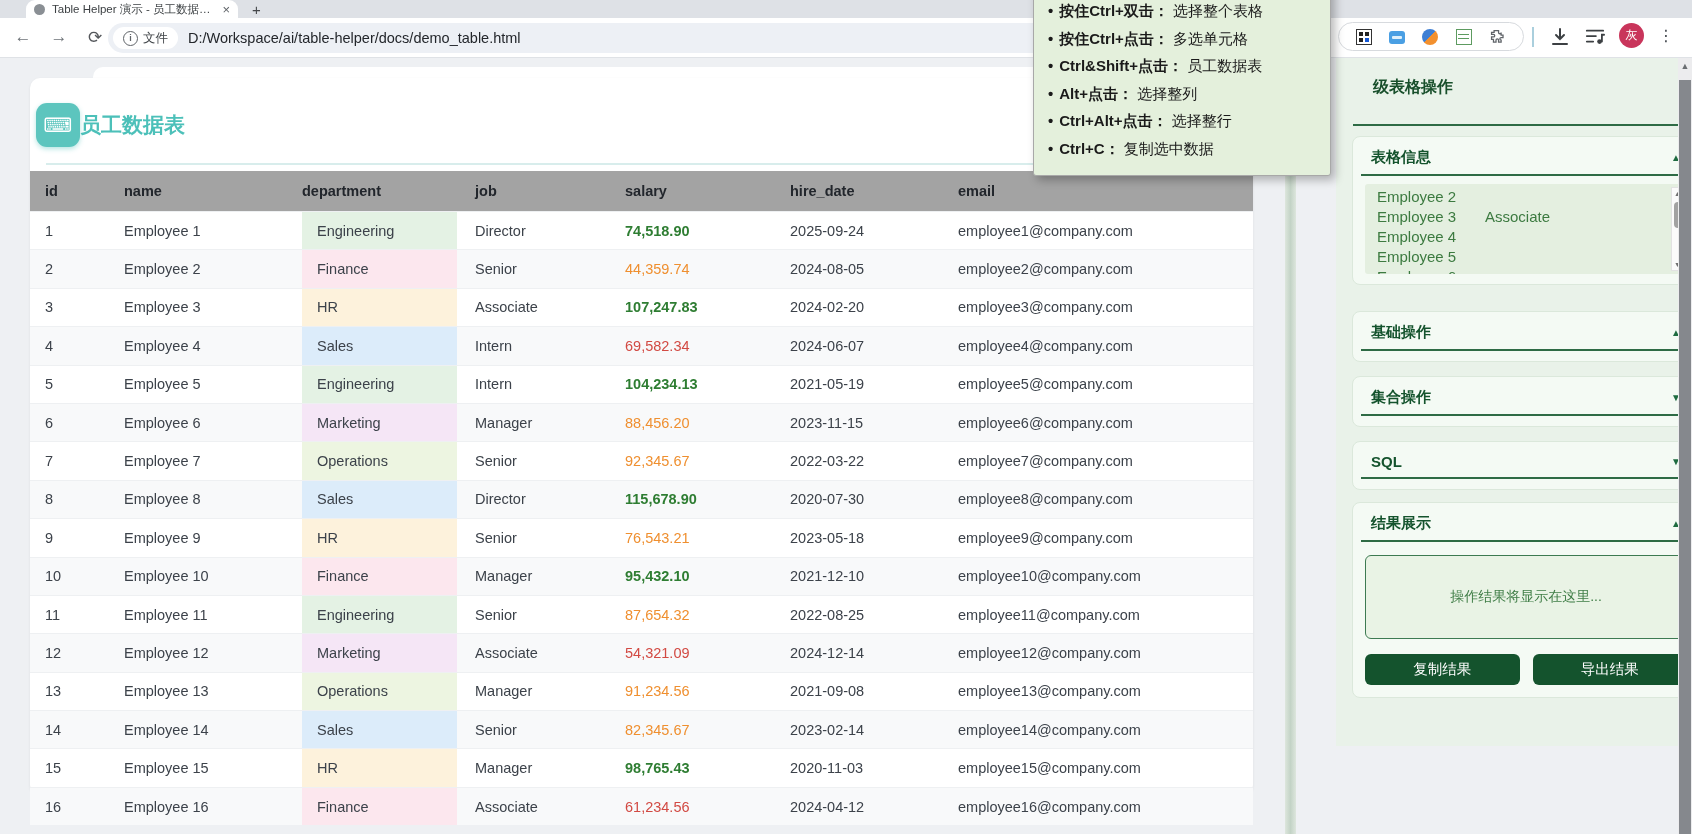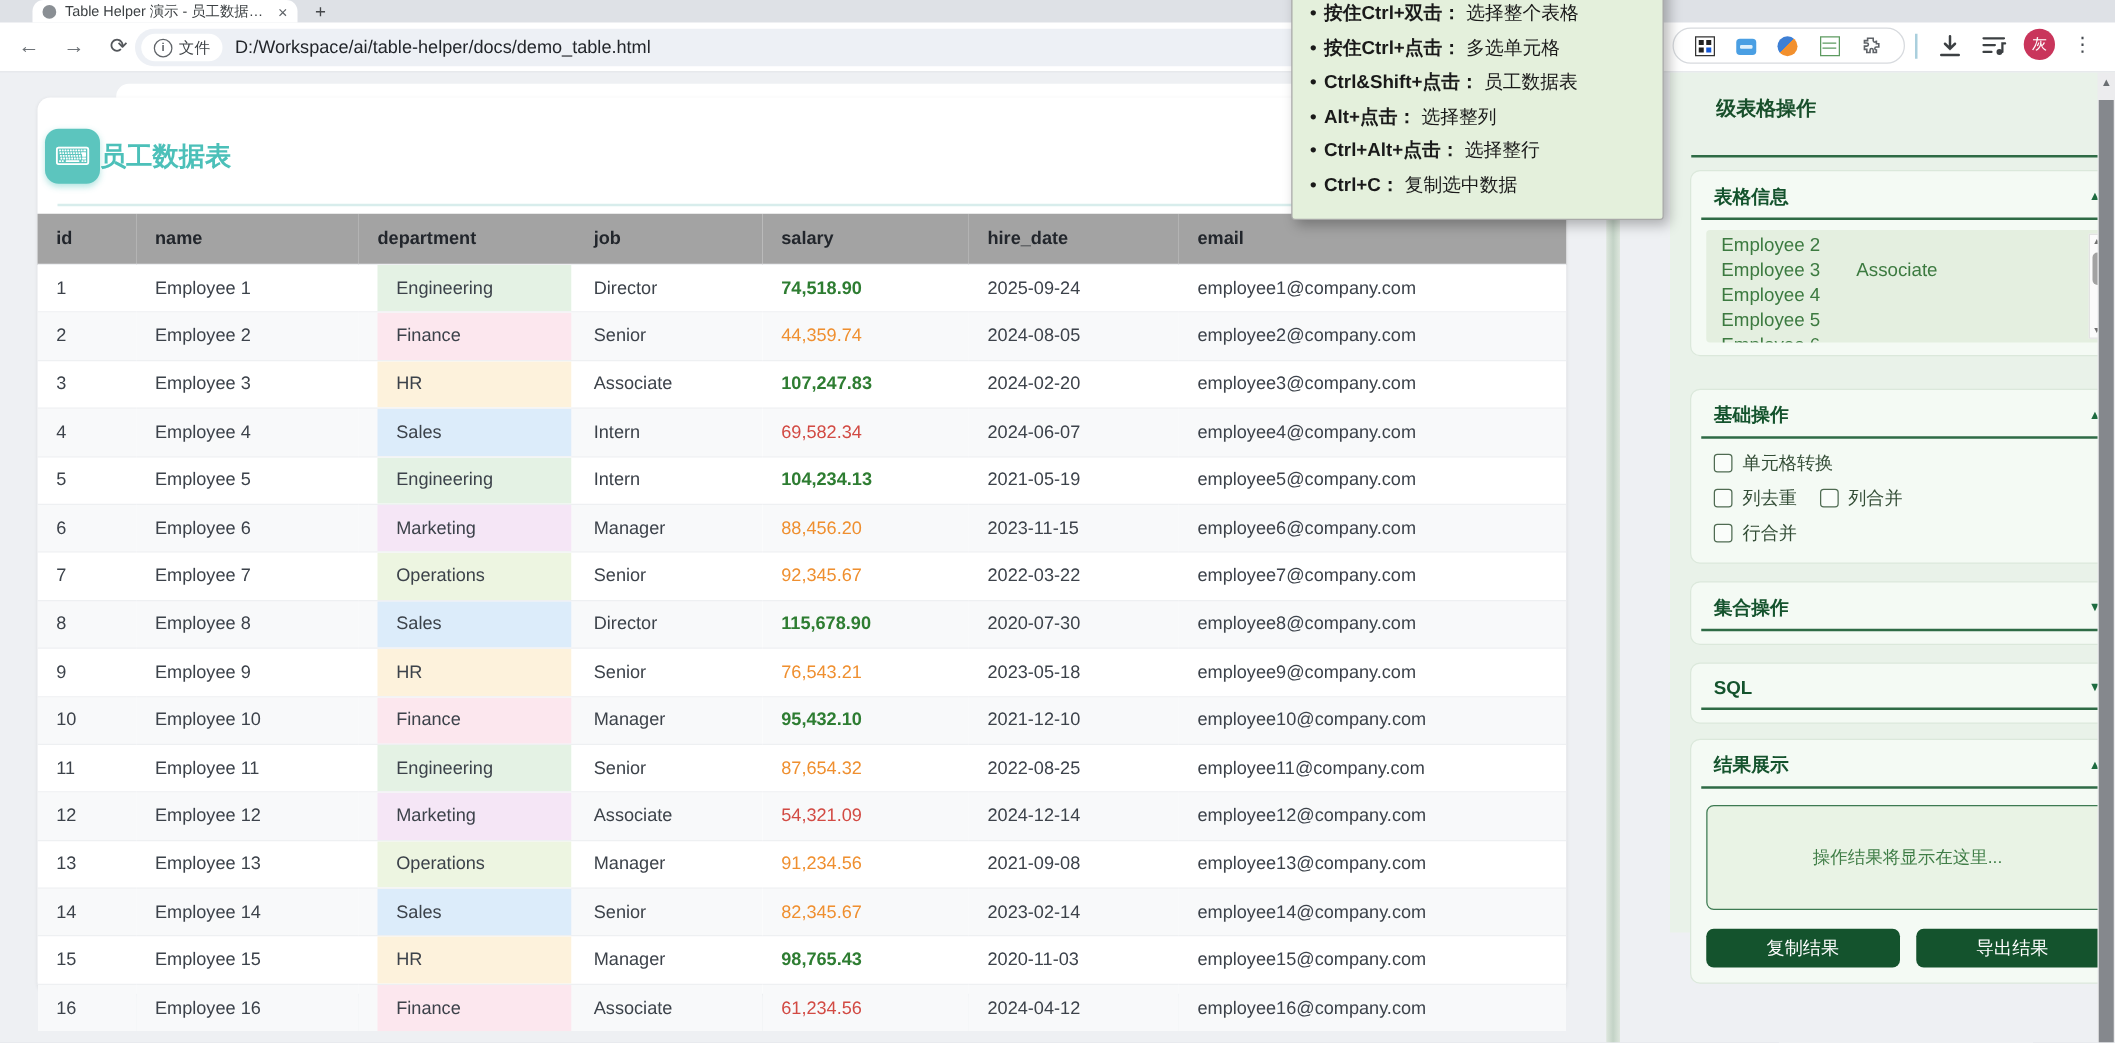--- a/index.html
+++ b/index.html
@@ -401,30 +401,6 @@
             <span class="sec-label">基础操作</span>
             <span class="sec-arrow">▲</span>
           </div>
-          <div id="cb-rows" style="padding-top:5px;">
-              <div class="cb-row">
-                <span class="cb-item">
-                  <span class="cb"></span>
-                  <span class="cb-label">单元格转换</span>
-                </span>
-              </div>
-              <div class="cb-row">
-                <span class="cb-item">
-                  <span class="cb"></span>
-                  <span class="cb-label">列去重</span>
-                </span>
-                <span class="cb-item">
-                  <span class="cb"></span>
-                  <span class="cb-label">列合并</span>
-                </span>
-              </div>
-              <div class="cb-row">
-                <span class="cb-item">
-                  <span class="cb"></span>
-                  <span class="cb-label">行合并</span>
-                </span>
-              </div>
-            </div>
         </div>
 
         <div class="sec m-s3">

